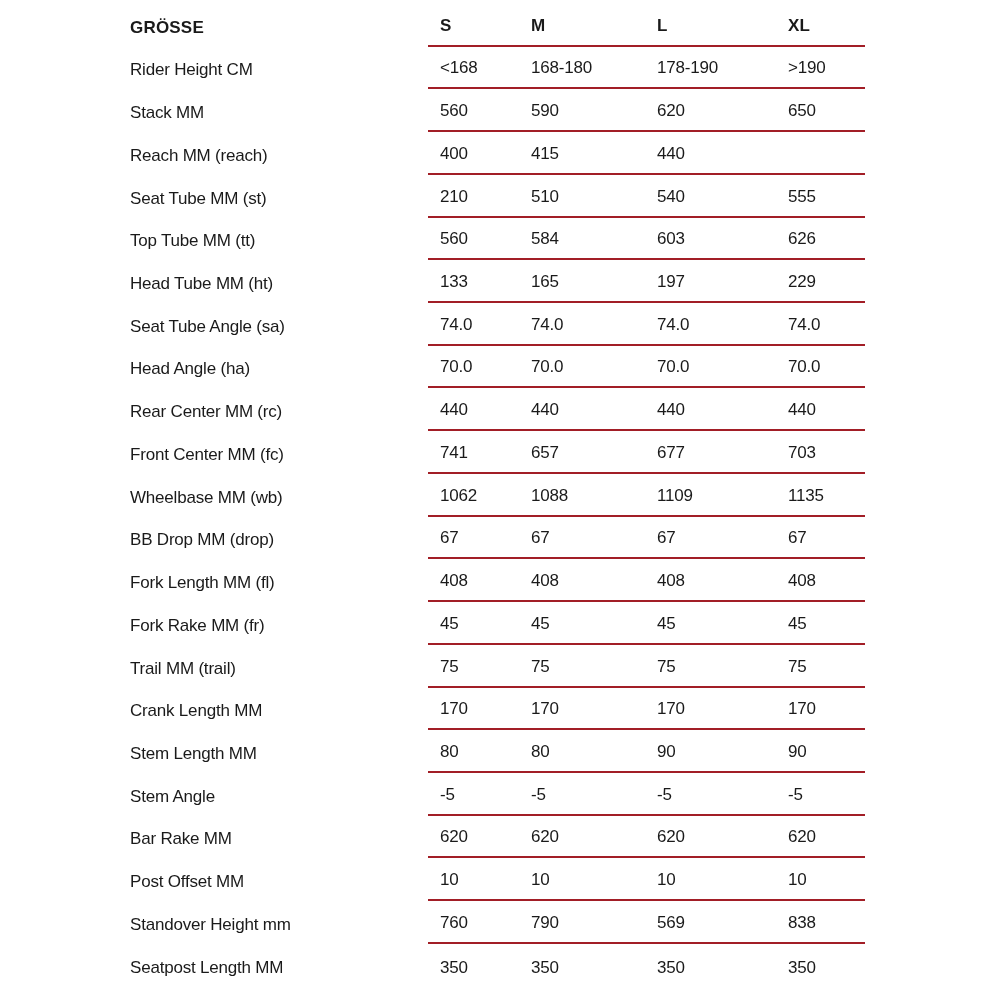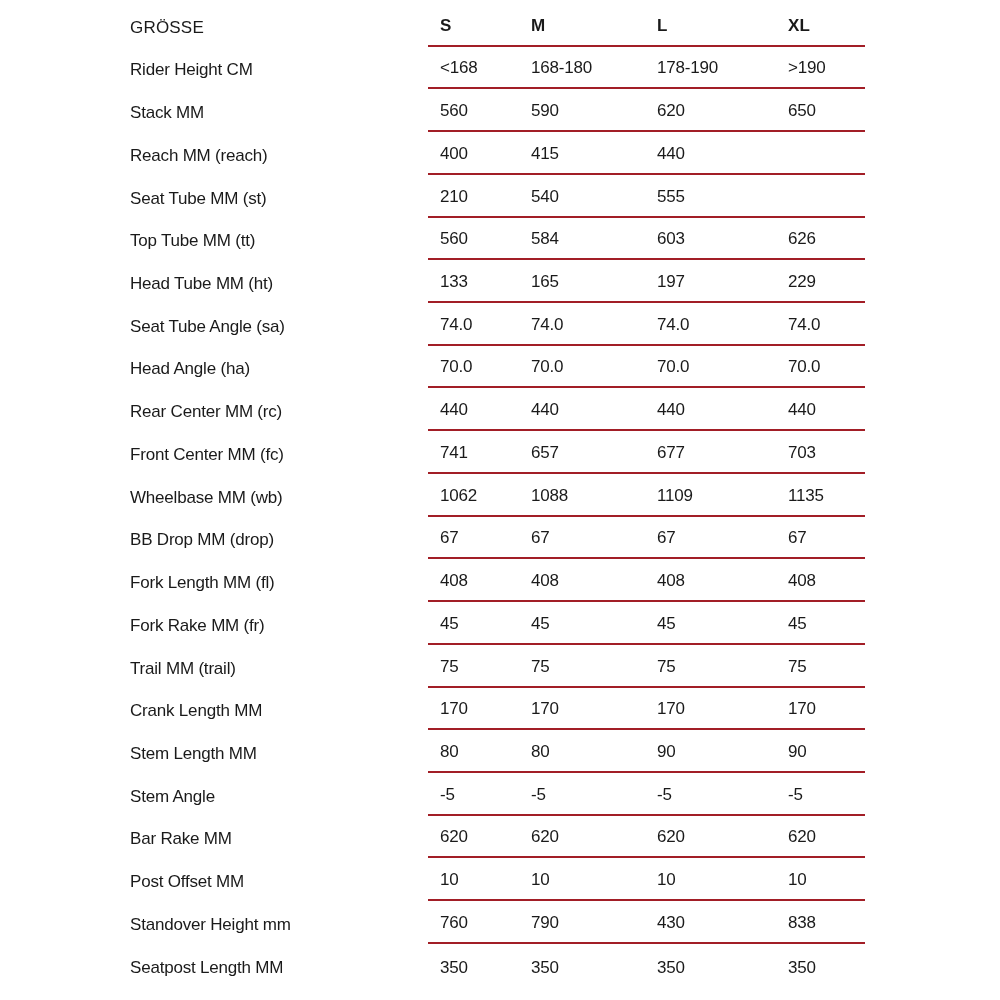--- a/index.html
+++ b/index.html
@@ -33,7 +33,7 @@
     white-space: nowrap;
     box-sizing: border-box;
   }
-  .label.hdr { font-weight: normal; letter-spacing: 0.2px; }
+  .label.hdr { font-weight: bold; letter-spacing: 0.2px; }
   .vals {
     display: grid;
     grid-template-columns: 91px 126px 131px 89px;

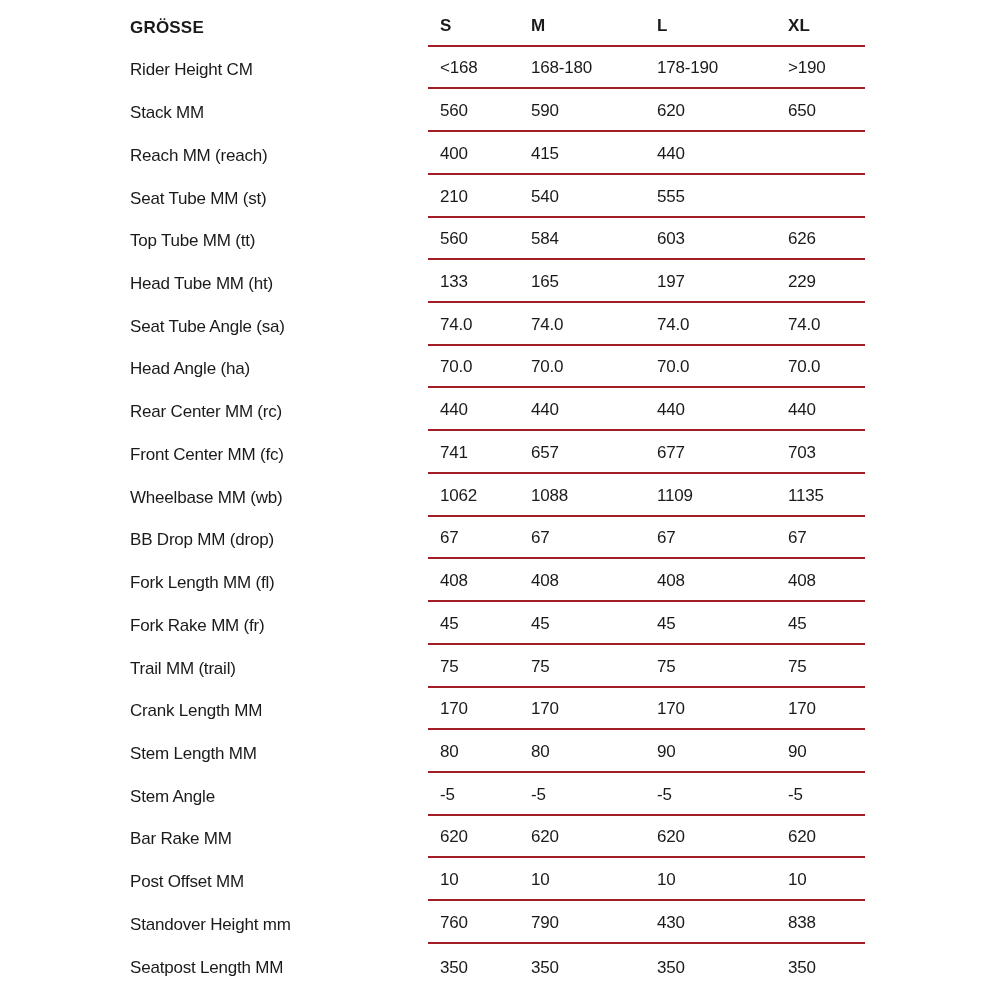--- a/index.html
+++ b/index.html
@@ -100,6 +100,7 @@
     <div class="label">Seat Tube MM (st)</div>
     <div class="vals">
       <div class="cell">210</div>
+      <div class="cell">510</div>
       <div class="cell">540</div>
       <div class="cell">555</div>
     </div>

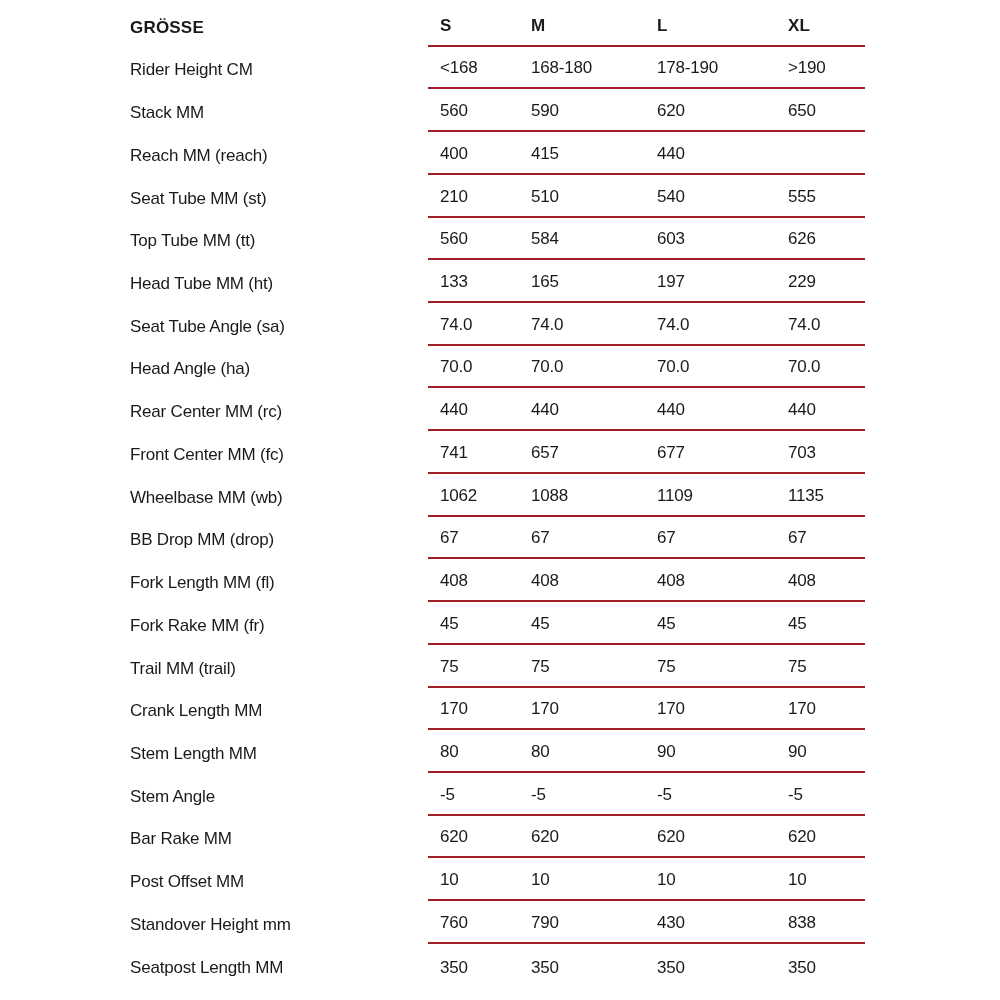--- a/index.html
+++ b/index.html
@@ -271,7 +271,7 @@
     <div class="vals">
       <div class="cell">760</div>
       <div class="cell">790</div>
-      <div class="cell">430</div>
+      <div class="cell">569</div>
       <div class="cell">838</div>
     </div>
   </div>

